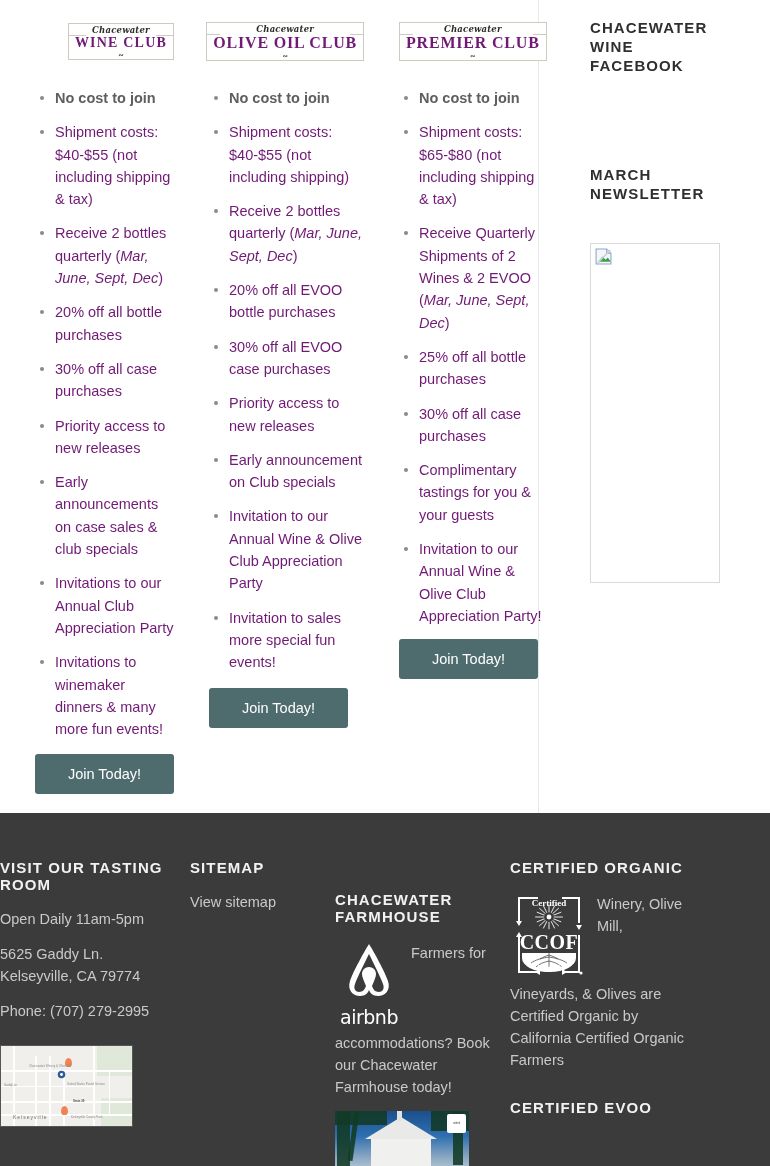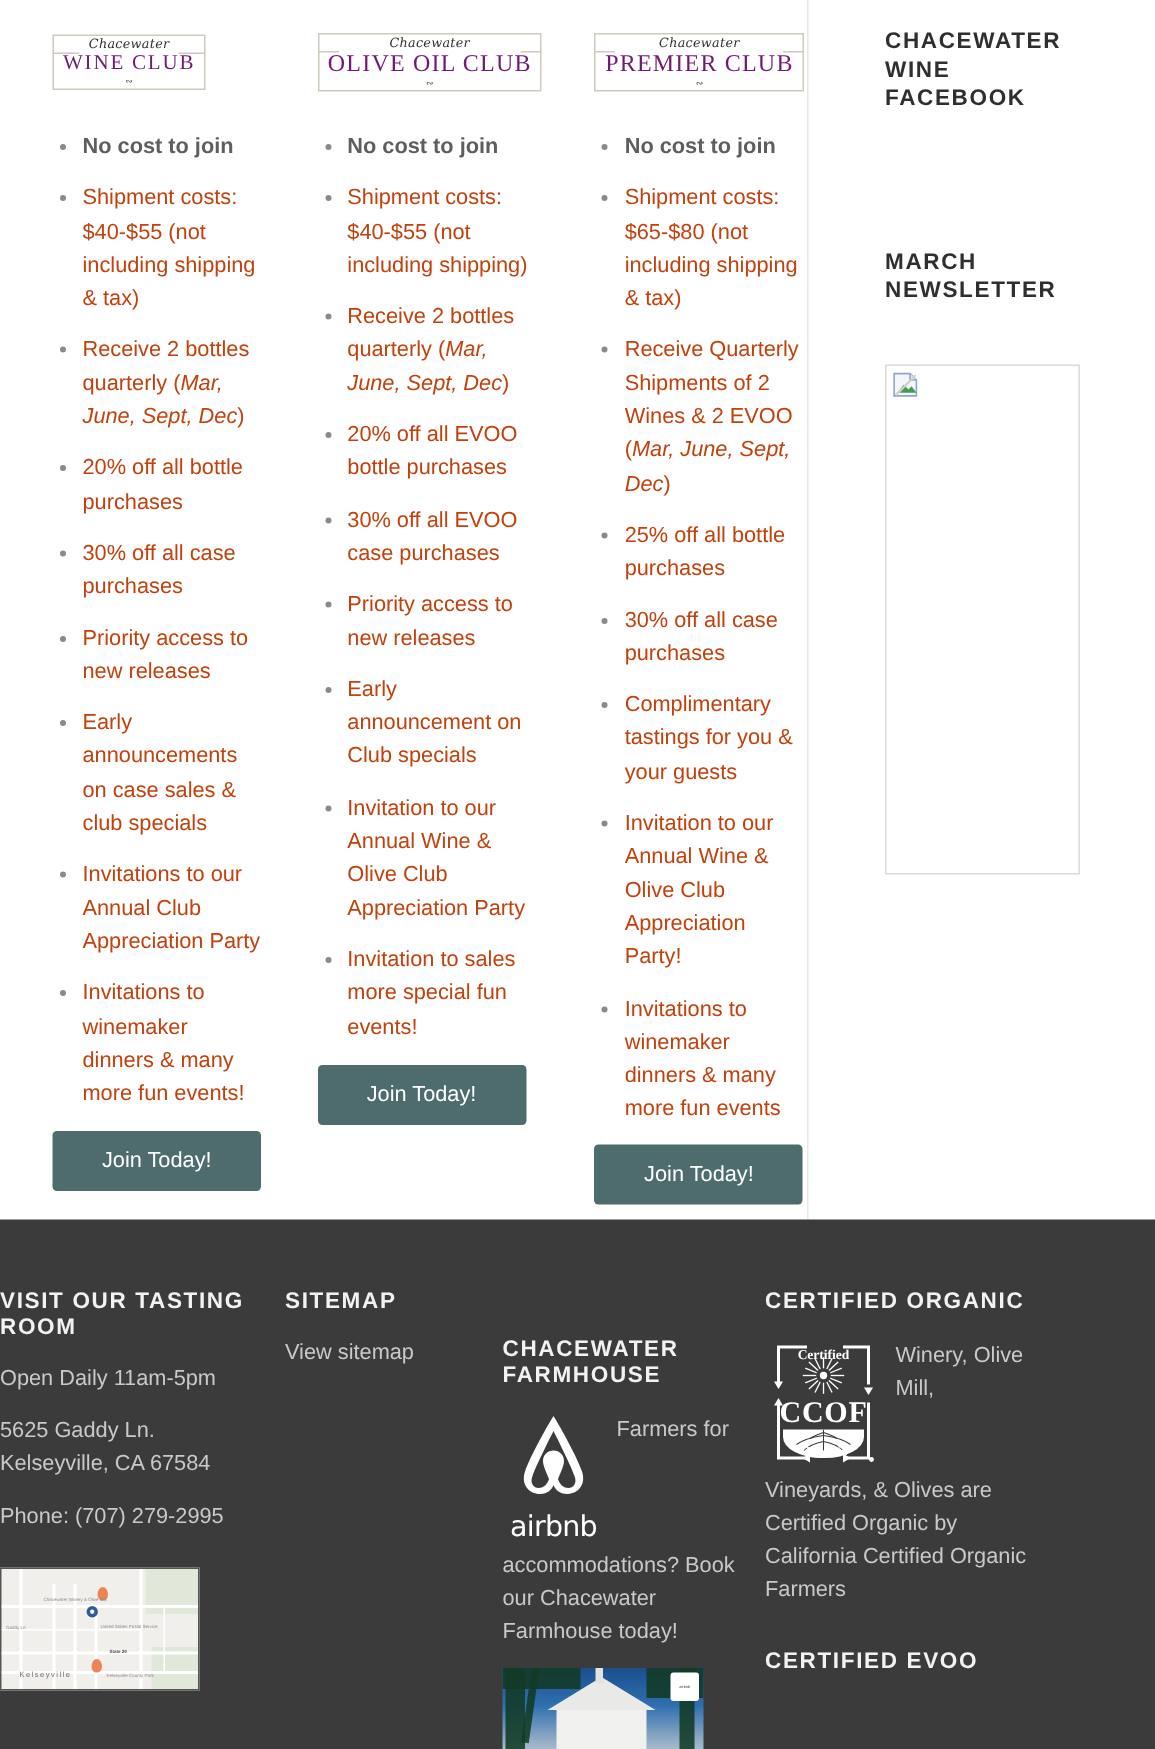--- a/index.html
+++ b/index.html
@@ -35,7 +35,7 @@
 
   
   .club-logo {
-    height: 55px; display: flex; align-items: center; justify-content: flex-start;
+    height: 55px; display: flex; align-items: center; justify-content: flex-end; font-weight: bold;
   }
   .logo-box {
     border: 1px solid #cfcabd;

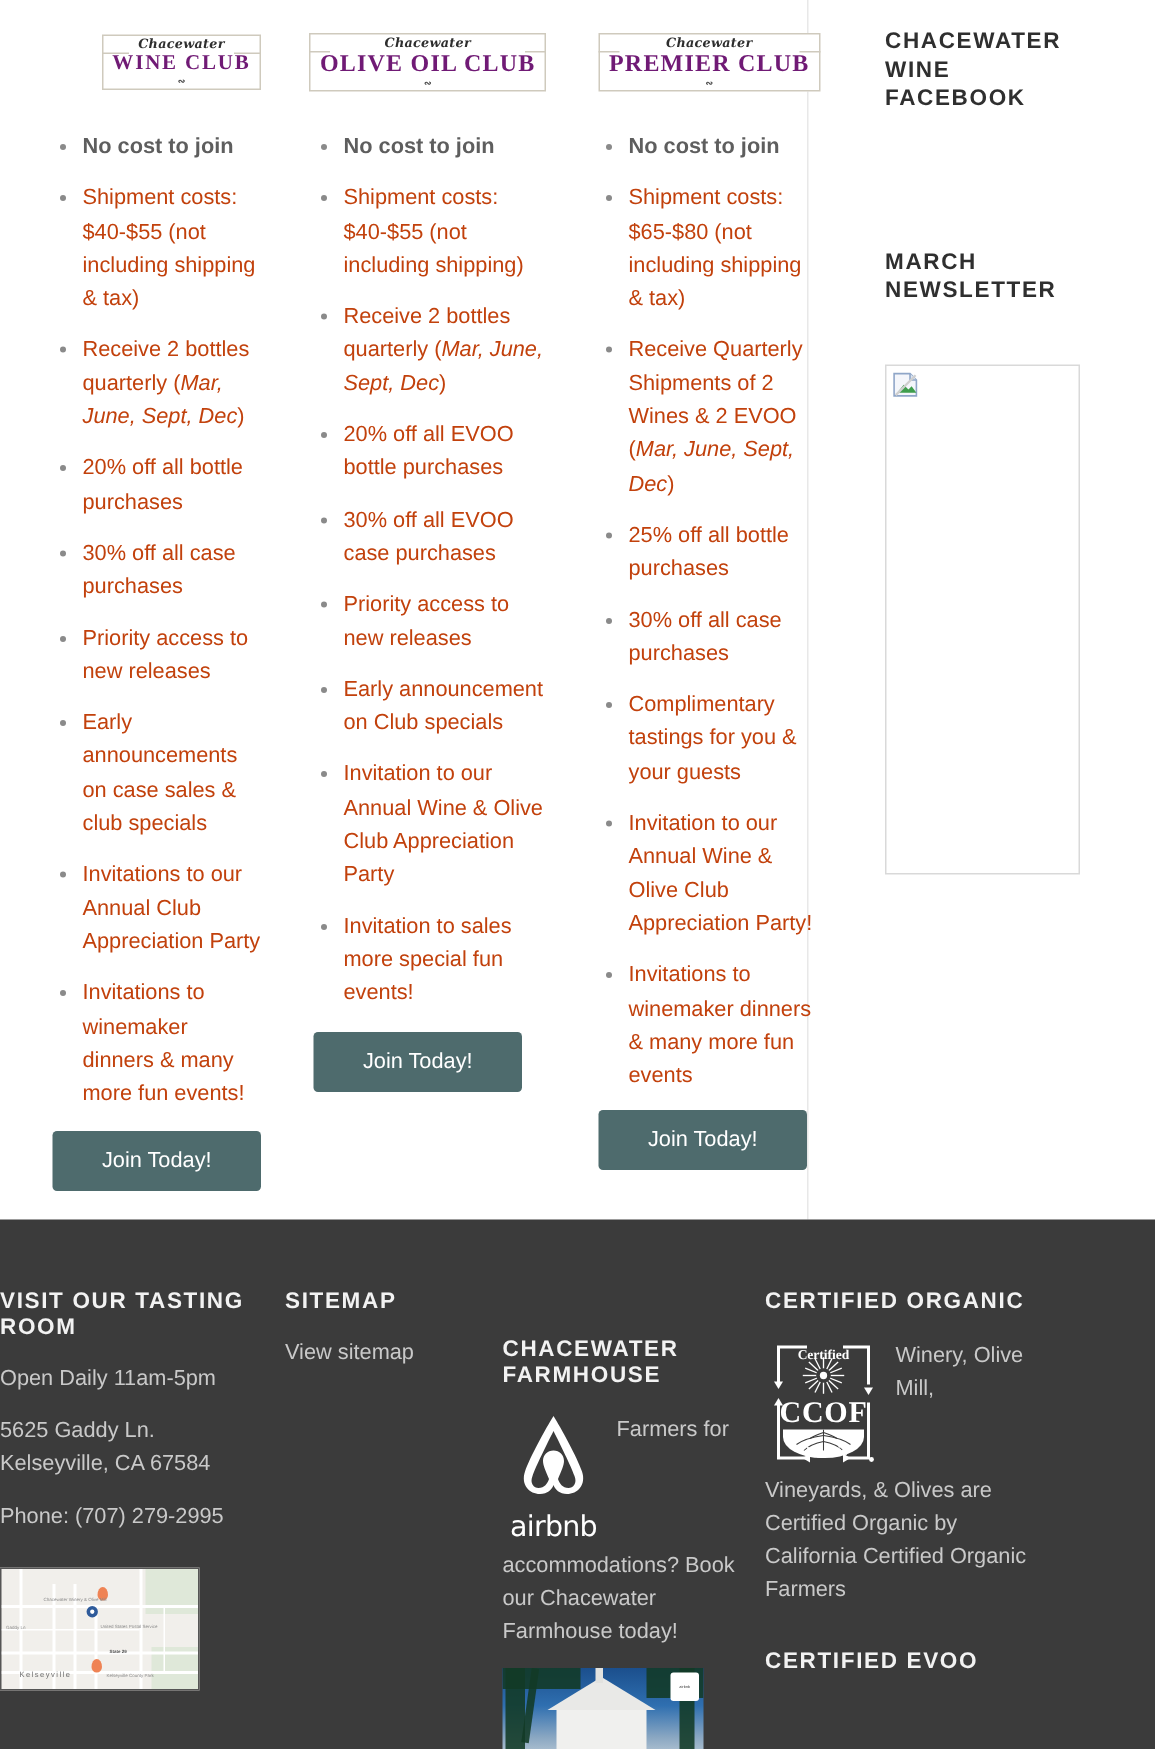--- a/index.html
+++ b/index.html
@@ -82,7 +82,7 @@
     margin-bottom: 12px;
     font-size: 14.5px;
     line-height: 22.3px;
-    color: #c2410c;
+    color: #701a75;
     font-family: "Liberation Sans", sans-serif;
   }
   ul.features li::before {

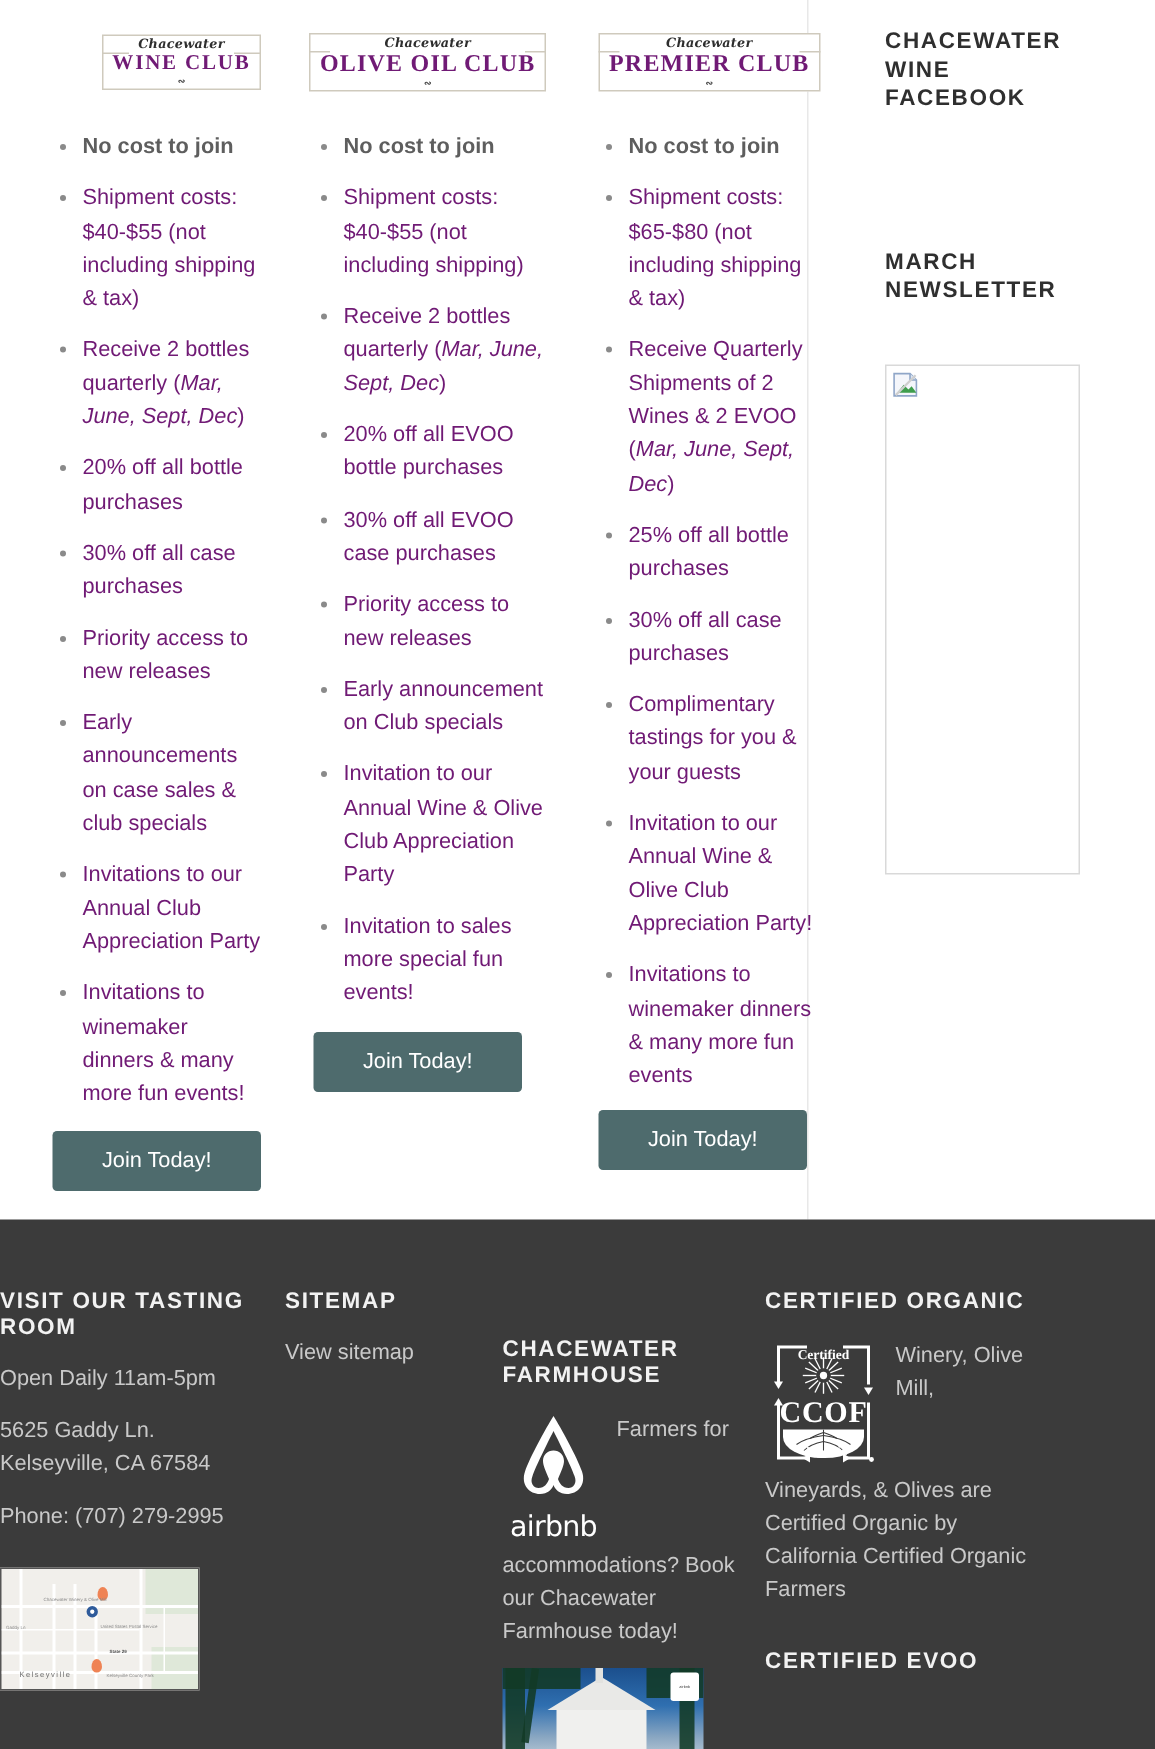--- a/index.html
+++ b/index.html
@@ -318,7 +318,6 @@
             <li>30% off all case purchases</li>
             <li>Complimentary tastings for you &amp; your guests</li>
             <li>Invitation to our Annual Wine &amp; Olive Club Appreciation Party!</li>
-            <li>Invitations to winemaker dinners &amp; many more fun events</li>
           </ul>
         <div class="btn-wrap c3">
           <button class="join-btn">Join Today!</button>

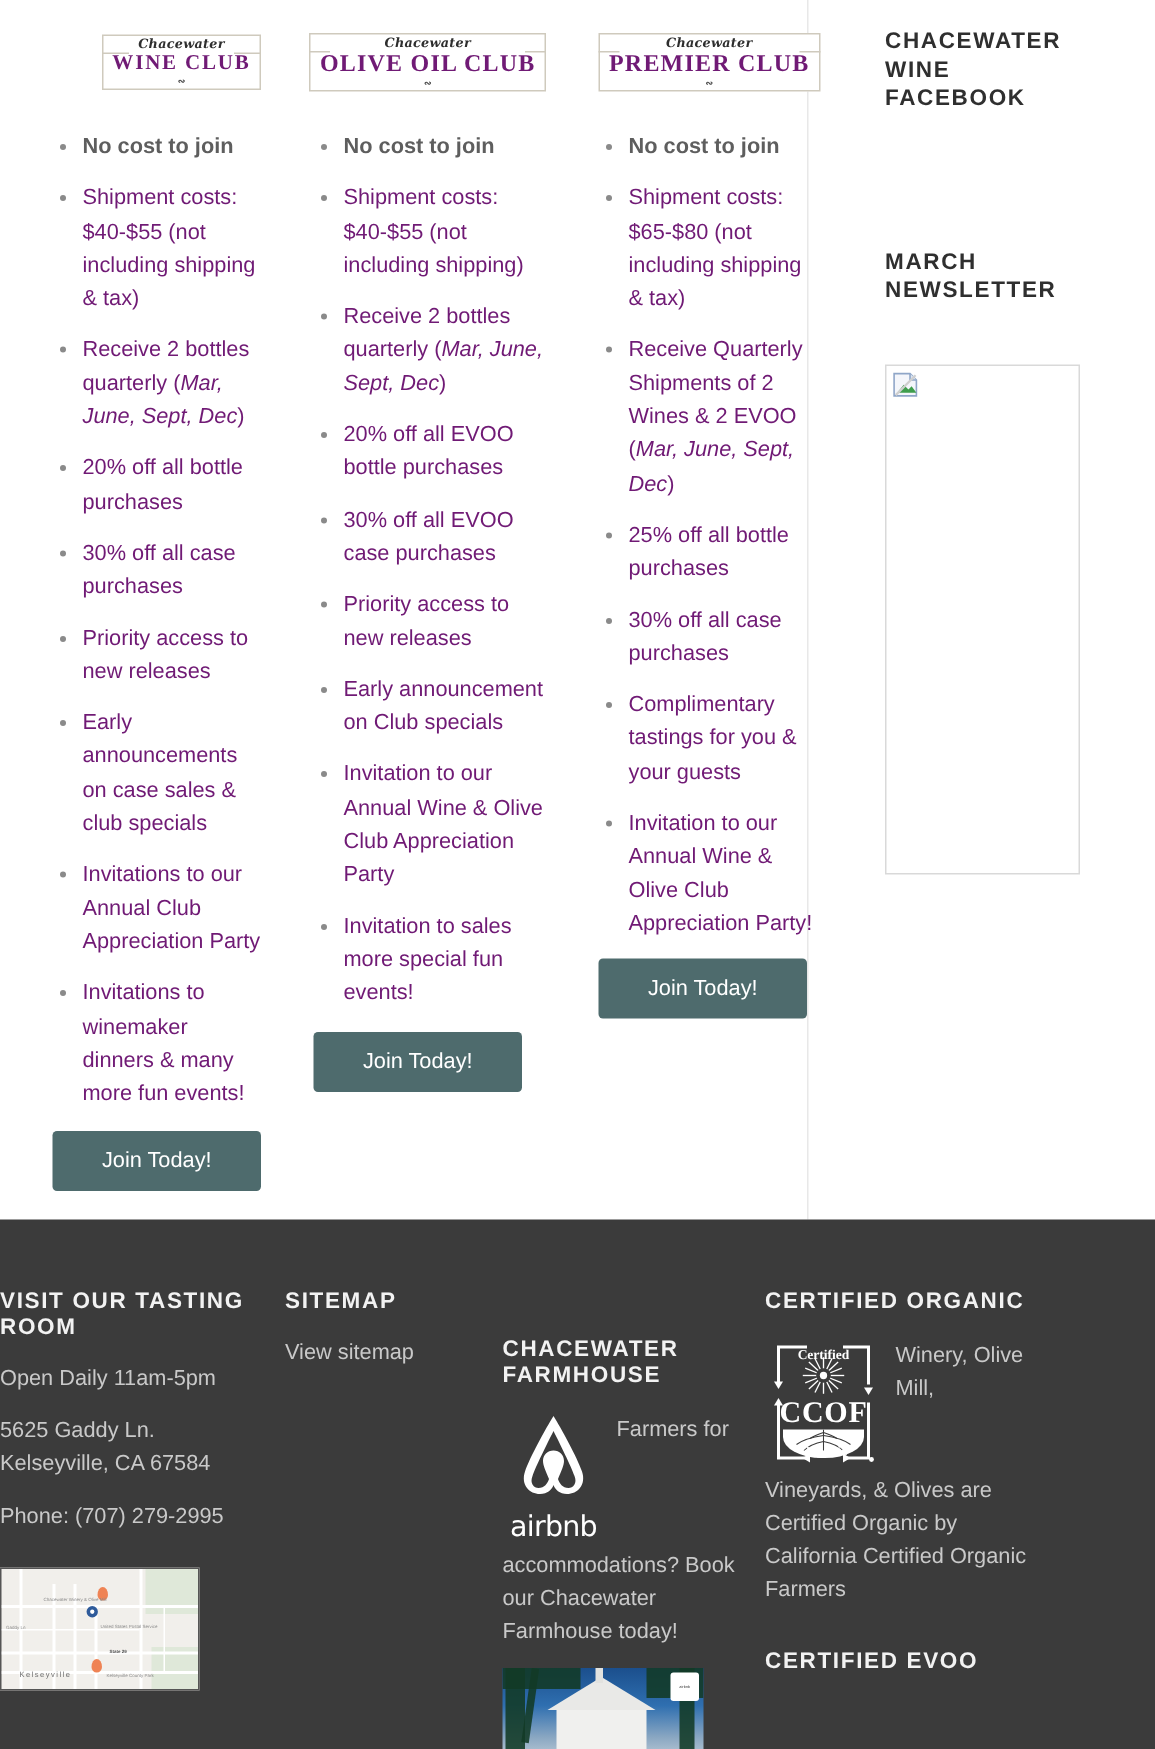--- a/index.html
+++ b/index.html
@@ -348,7 +348,7 @@
         <div class="f-head">VISIT OUR TASTING ROOM</div>
         <div class="f-text">Open Daily 11am-5pm</div>
         <div class="f-text tight">5625 Gaddy Ln.</div>
-        <div class="f-text">Kelseyville, CA 67584</div>
+        <div class="f-text">Kelseyville, CA 79774</div>
         <div class="f-text">Phone: (707) 279-2995</div>
 
         <div class="map-img">

